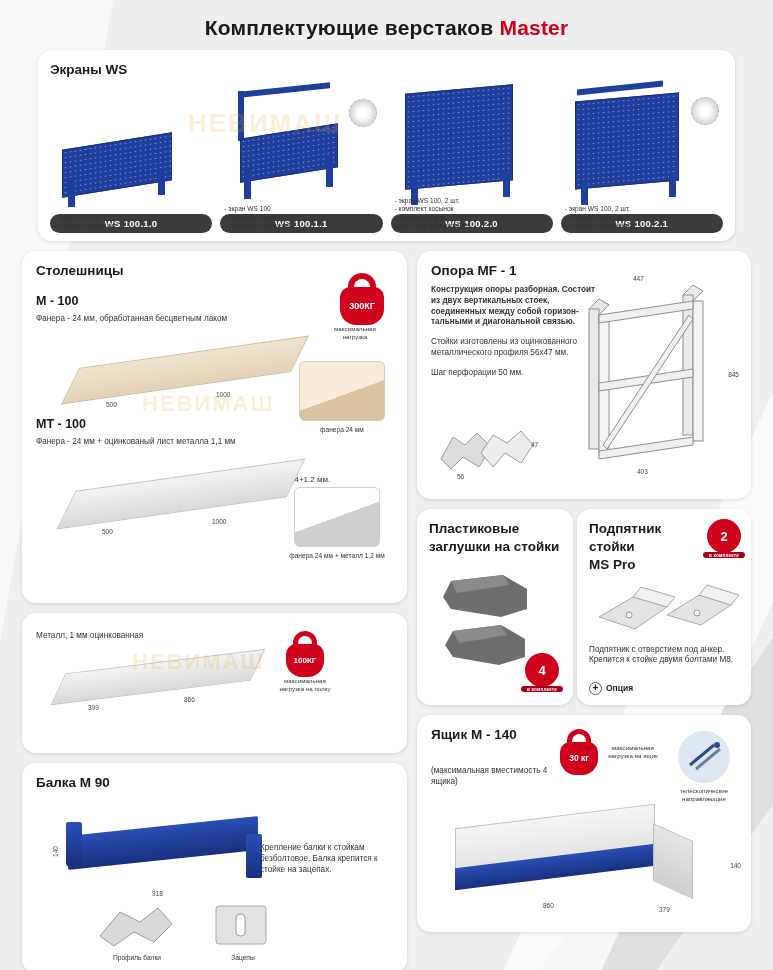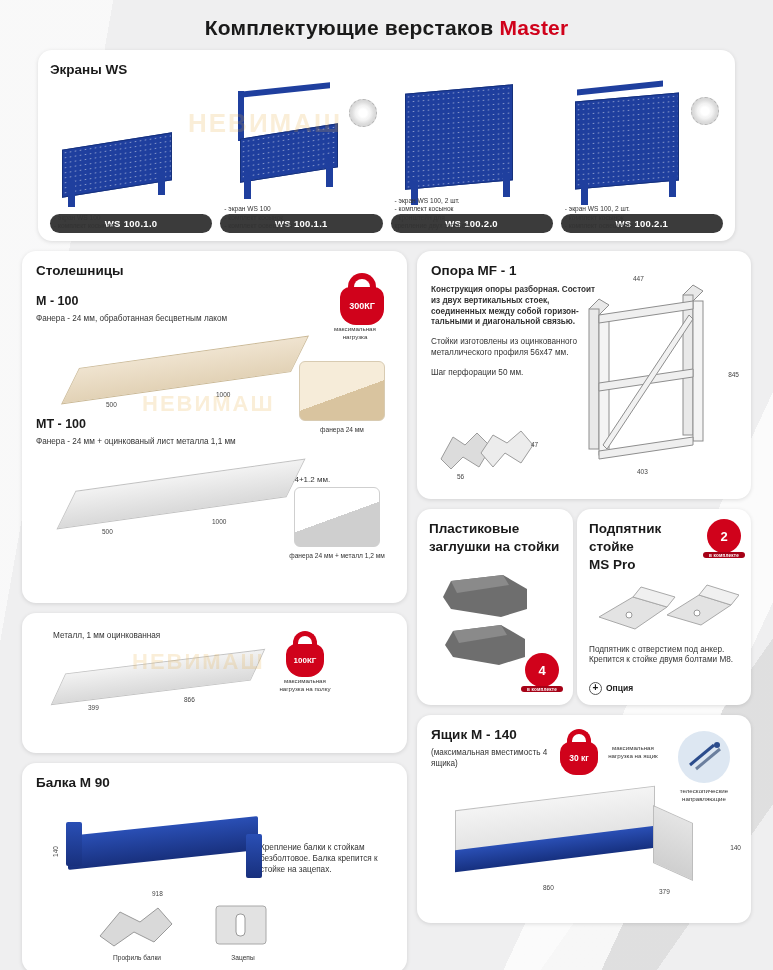--- a/index.html
+++ b/index.html
@@ -457,7 +457,7 @@
         <div class="card msp-card">
           <h2 style="line-height:1.35;">
             <span>Подпятник</span><br>
-            <span>стойке</span><br>
+            <span>стойки</span><br>
             <span>MS Pro</span>
           </h2>
 

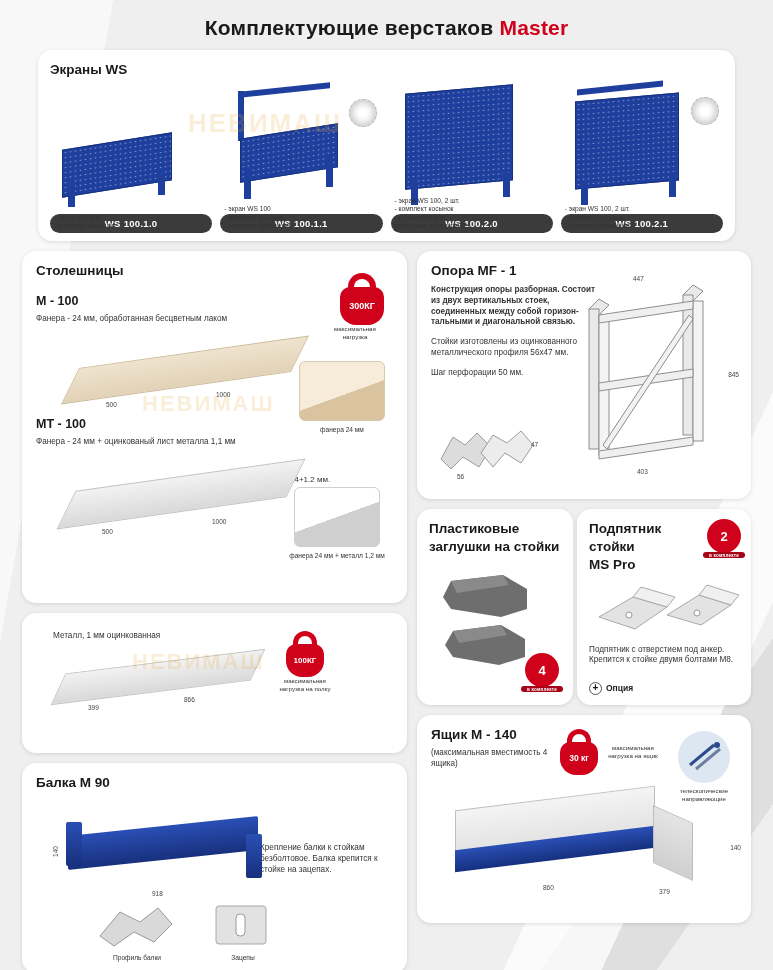--- a/index.html
+++ b/index.html
@@ -339,7 +339,7 @@
 
       <div class="card shelf-card">
         <div class="watermark" style="left:110px; top:36px; font-size:22px;">НЕВИМАШ</div>
-        <div class="sub" style="margin-top:6px; max-width:160px;margin-left:17px;">Металл, 1 мм оцинкованная</div>
+        <div class="sub" style="margin-top:6px; max-width:160px;">Металл, 1 мм оцинкованная</div>
 
         <div style="position:absolute; right:70px; top:18px; display:flex; flex-direction:column; align-items:center;">
           <div class="kettle small">

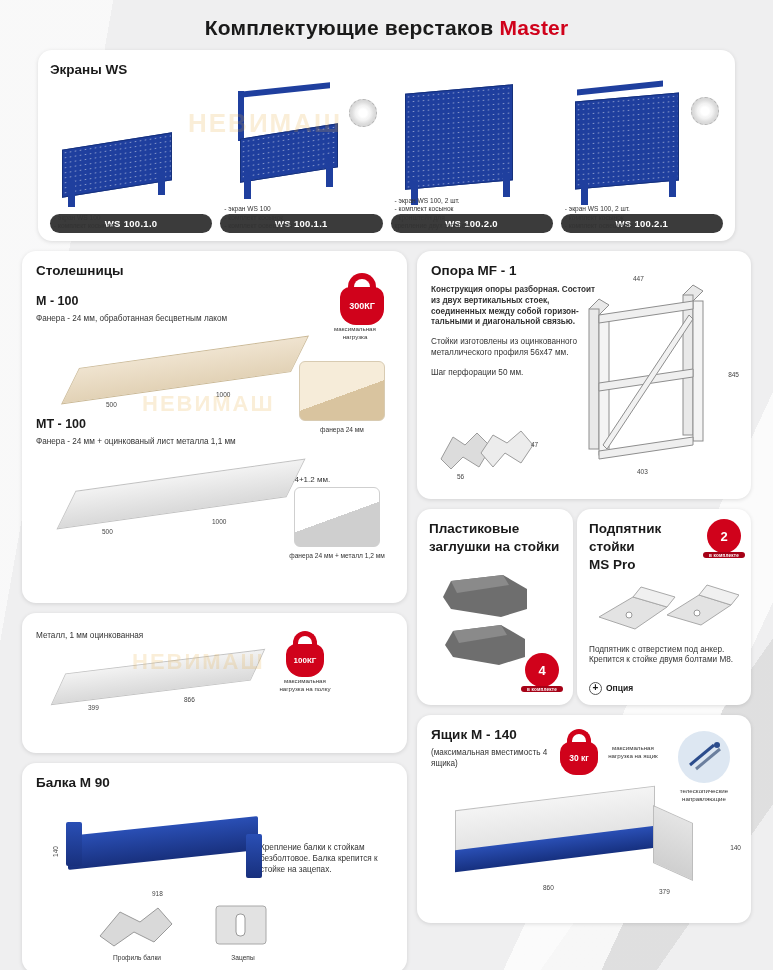--- a/index.html
+++ b/index.html
@@ -493,7 +493,7 @@
 
       <div class="card box-card">
         <h2>Ящик М - 140</h2>
-        <div class="sub" style="margin-top:6px; width:130px;">(максимальная вместимость 4 ящика)</div>
+        <div class="sub" style="margin-top:24px; width:130px;">(максимальная вместимость 4 ящика)</div>
 
         <div style="position:absolute; right:86px; top:14px; display:flex; flex-direction:row; align-items:center;">
           <div class="kettle small">

